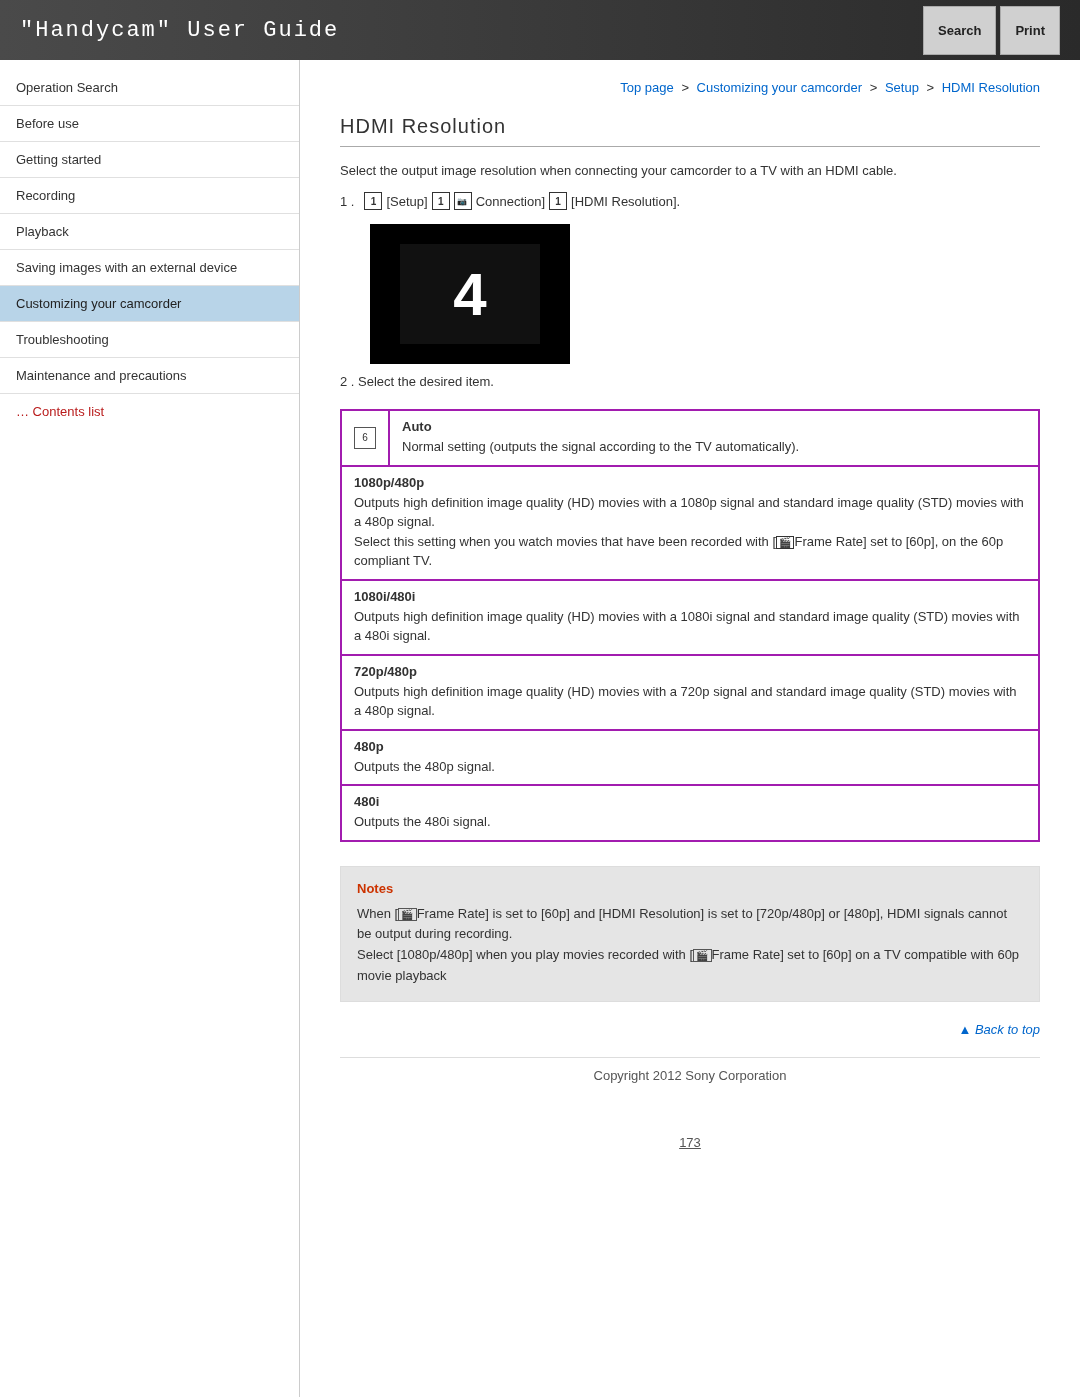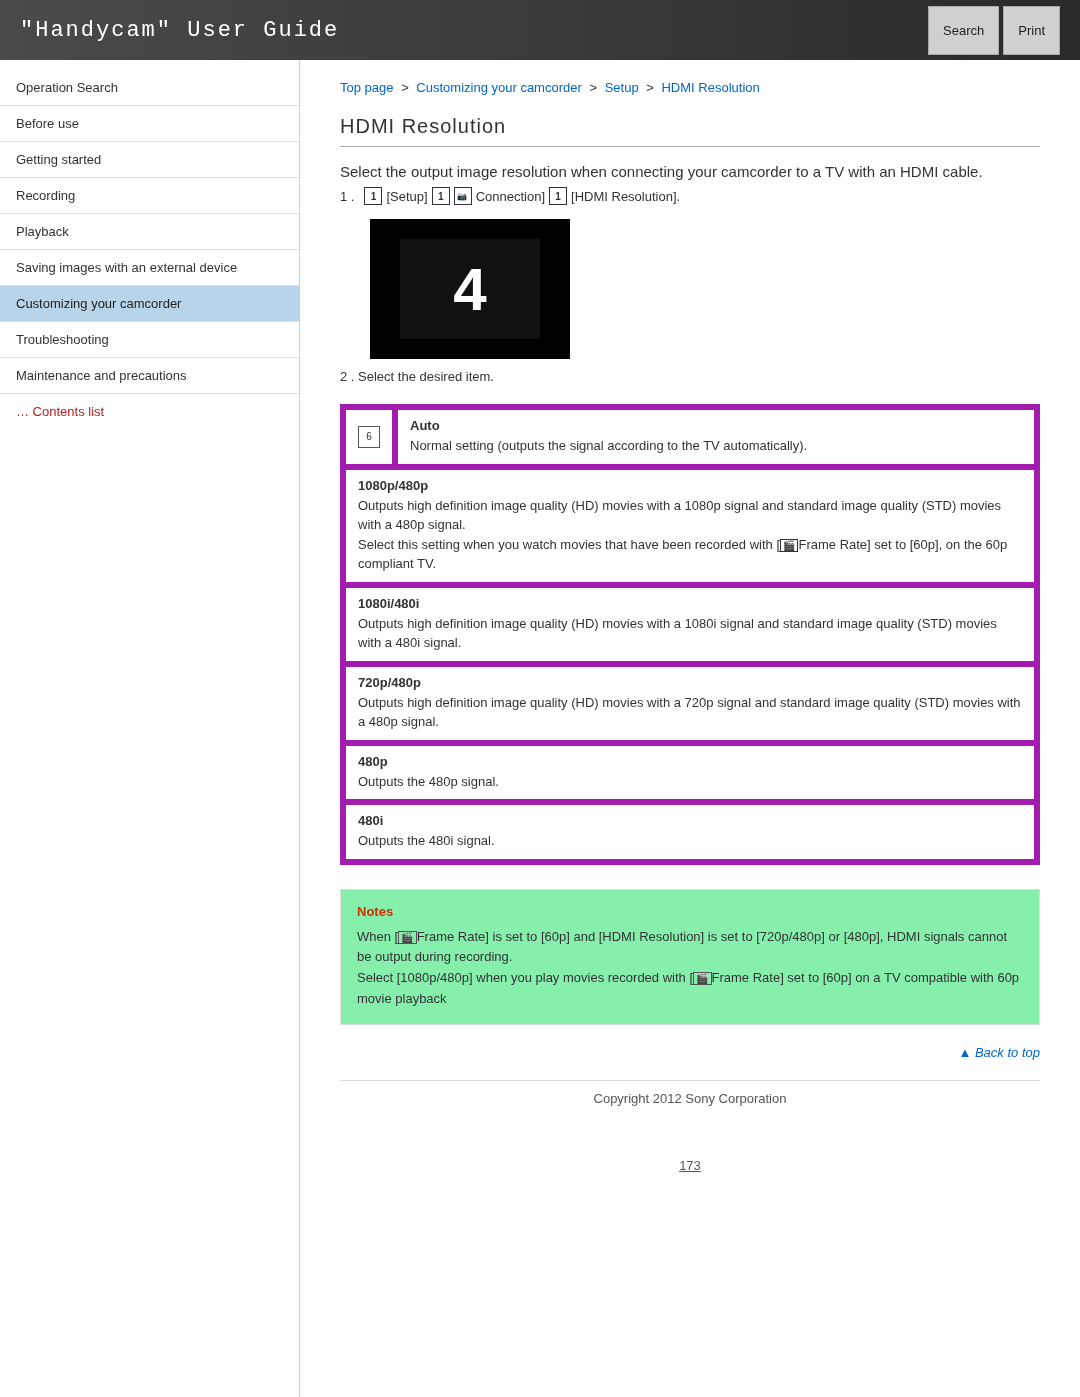--- a/index.html
+++ b/index.html
@@ -31,6 +31,7 @@
       cursor: pointer;
       font-size: 13px;
       color: #222;
+      font-weight: bold;
     }
 
     

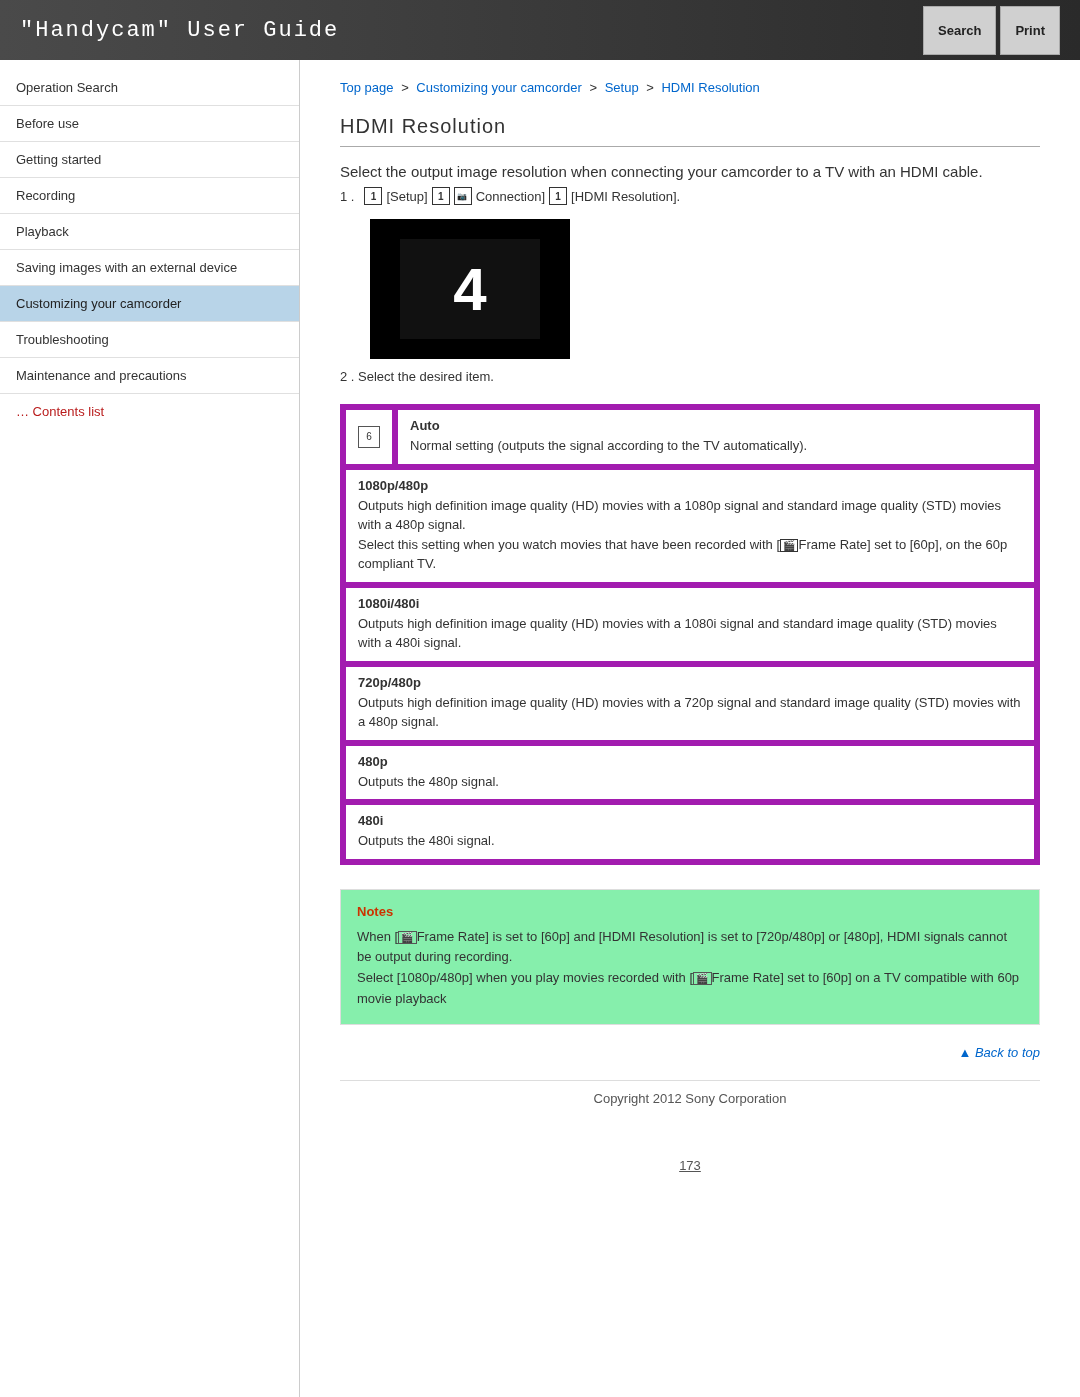--- a/index.html
+++ b/index.html
@@ -76,7 +76,7 @@
       font-size: 13px;
       color: #0066cc;
       margin-bottom: 20px;
-      text-align: left;
+      text-align: right;
     }
     .breadcrumb span {
       color: #0066cc;

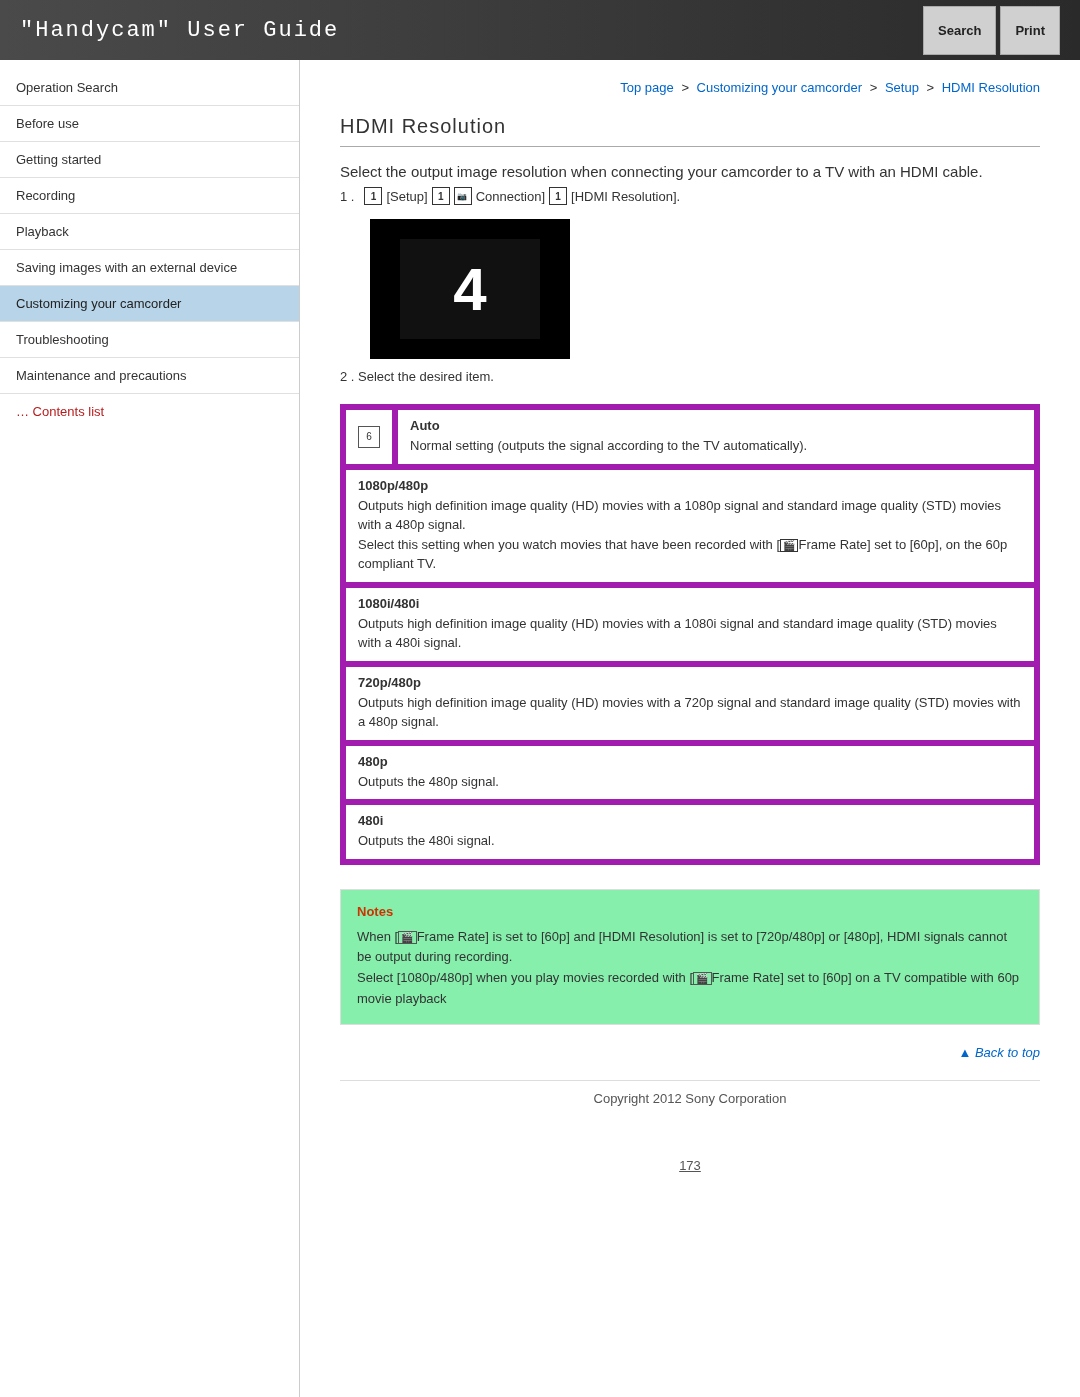--- a/index.html
+++ b/index.html
@@ -98,8 +98,8 @@
 
     
     .intro-text {
-      font-size: 15px;
-      margin-bottom: 7px;
+      font-size: 13px;
+      margin-bottom: 14px;
     }
 
     

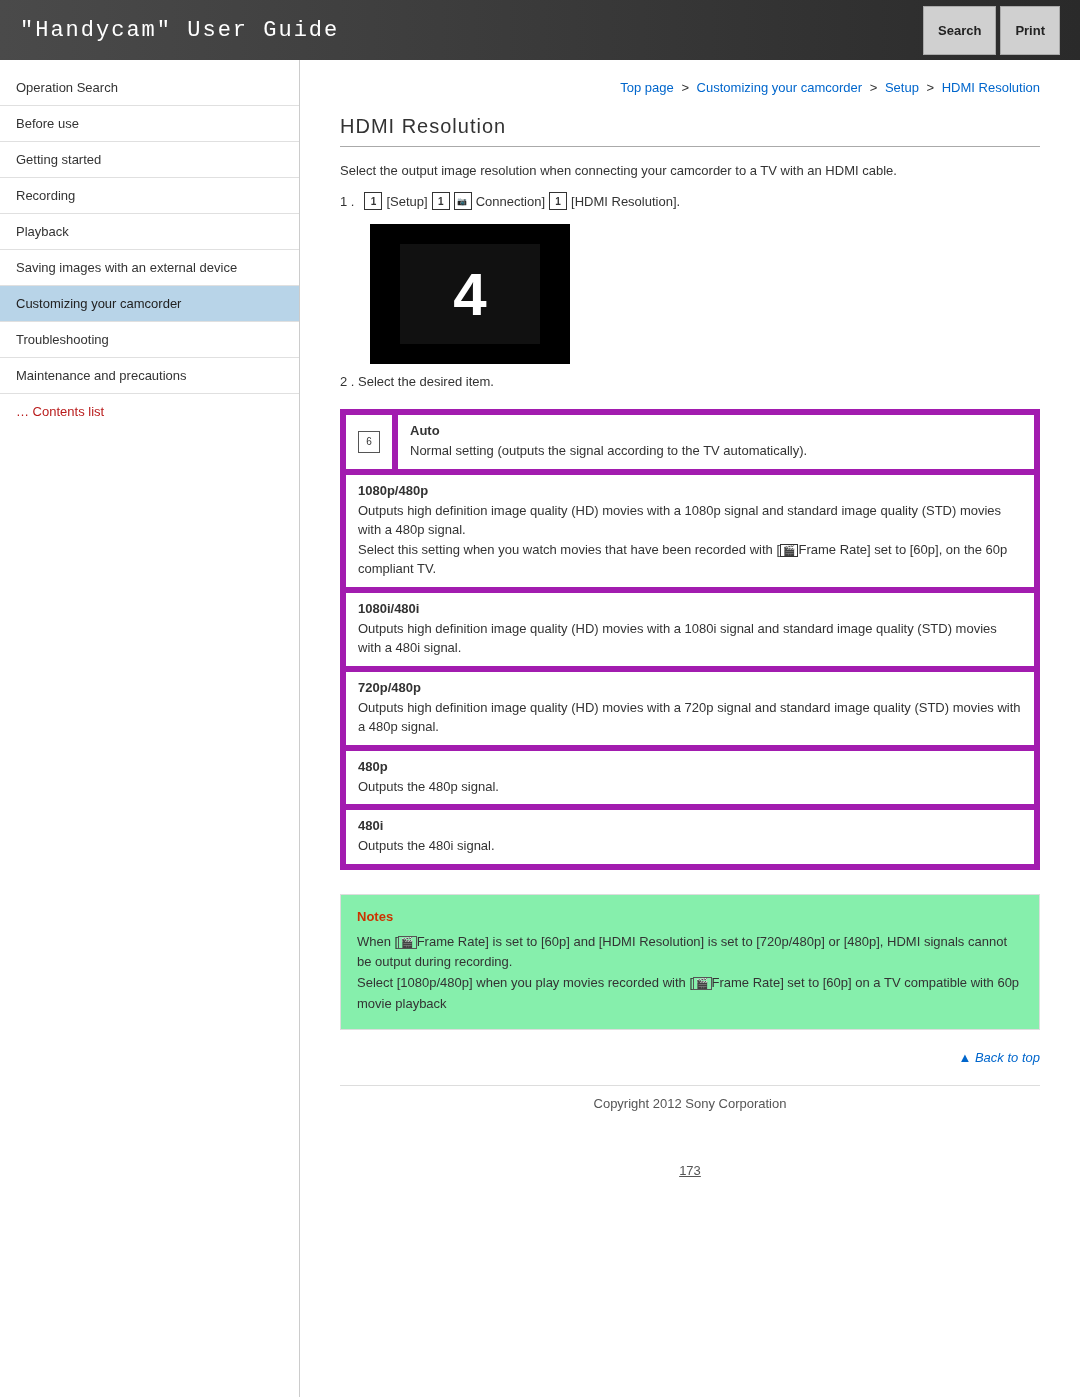--- a/index.html
+++ b/index.html
@@ -170,7 +170,7 @@
       font-size: 13px;
     }
     .options-table td {
-      border: 6px solid #a21caf;
+      border: 2px solid #a21caf;
       padding: 8px 12px;
       vertical-align: top;
     }

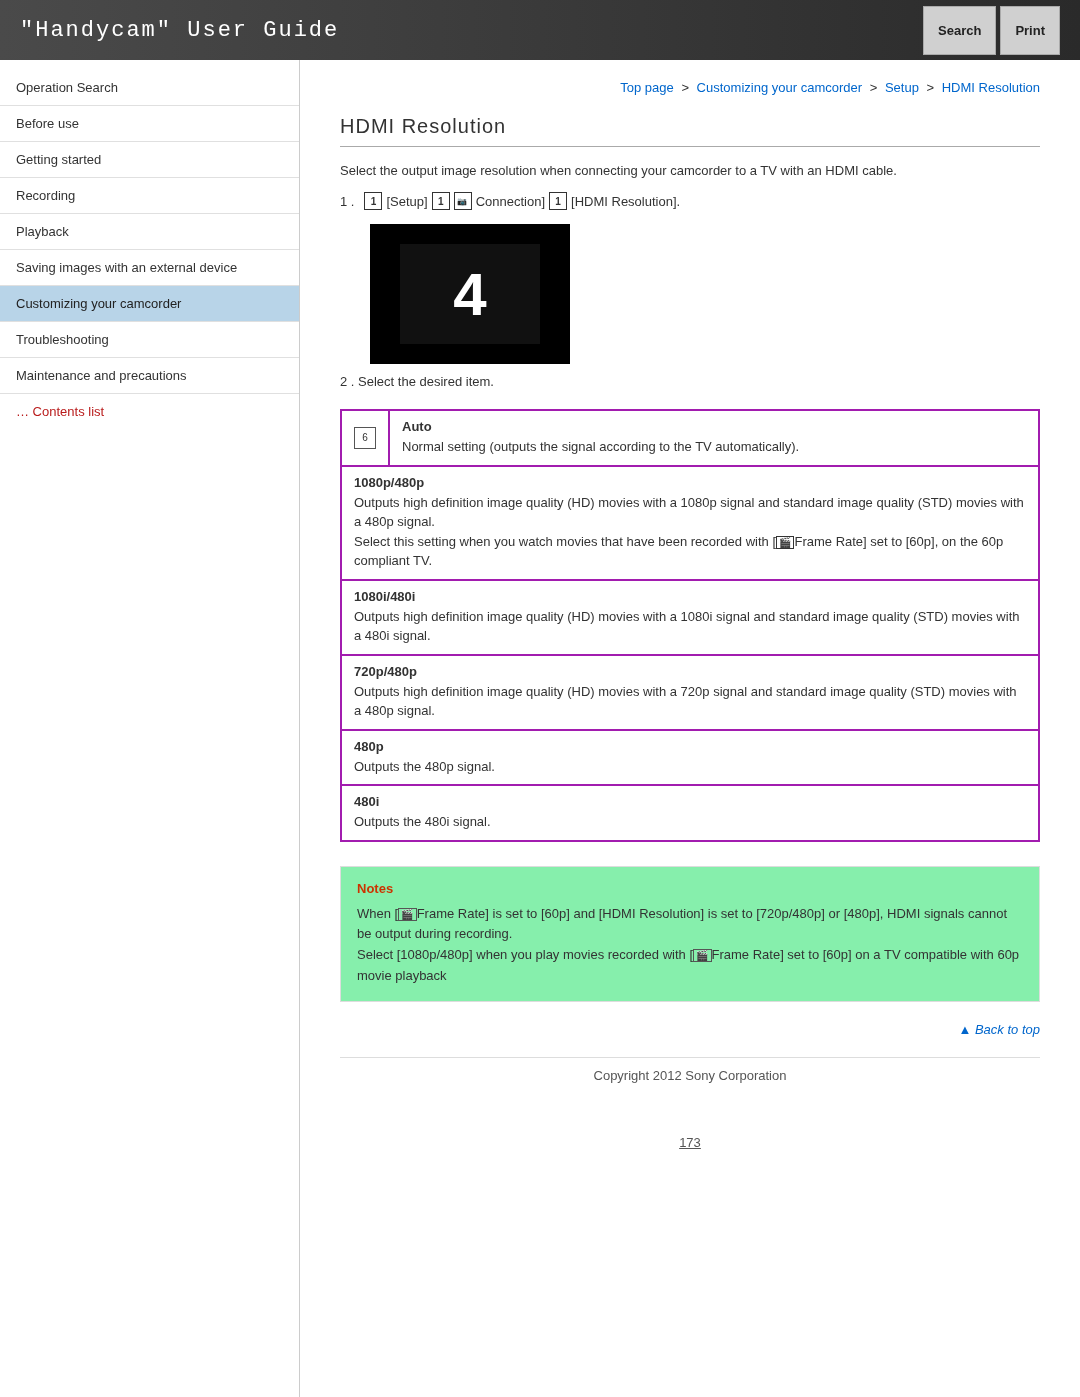--- a/index.html
+++ b/index.html
@@ -202,7 +202,7 @@
 
     
     .notes-section {
-      background: #86efac;
+      background: #e5e5e5;
       border: 1px solid #ddd;
       padding: 14px 16px;
       margin-bottom: 20px;

